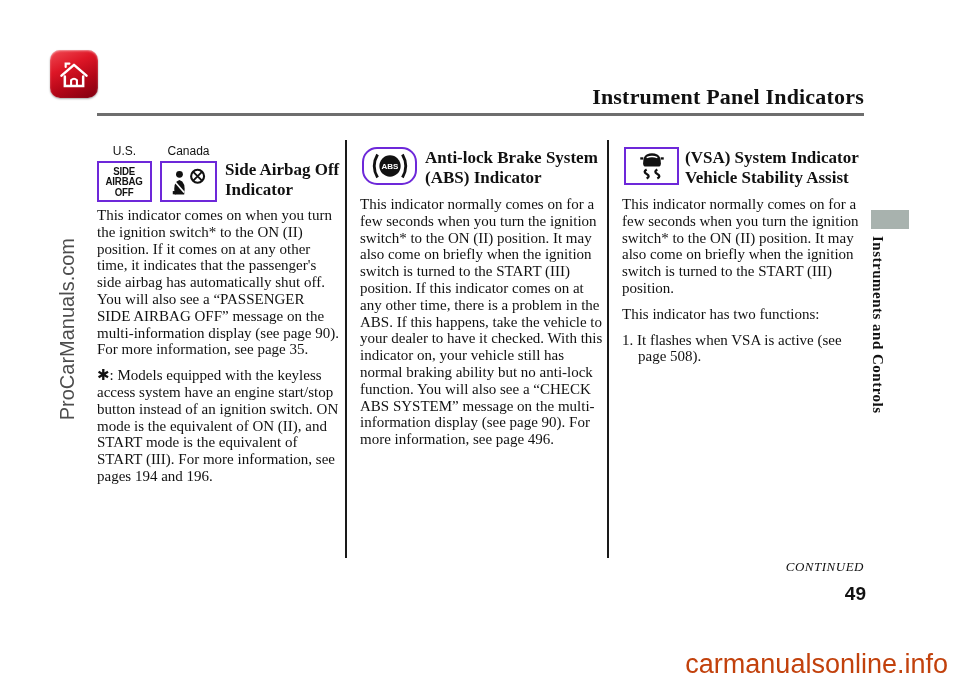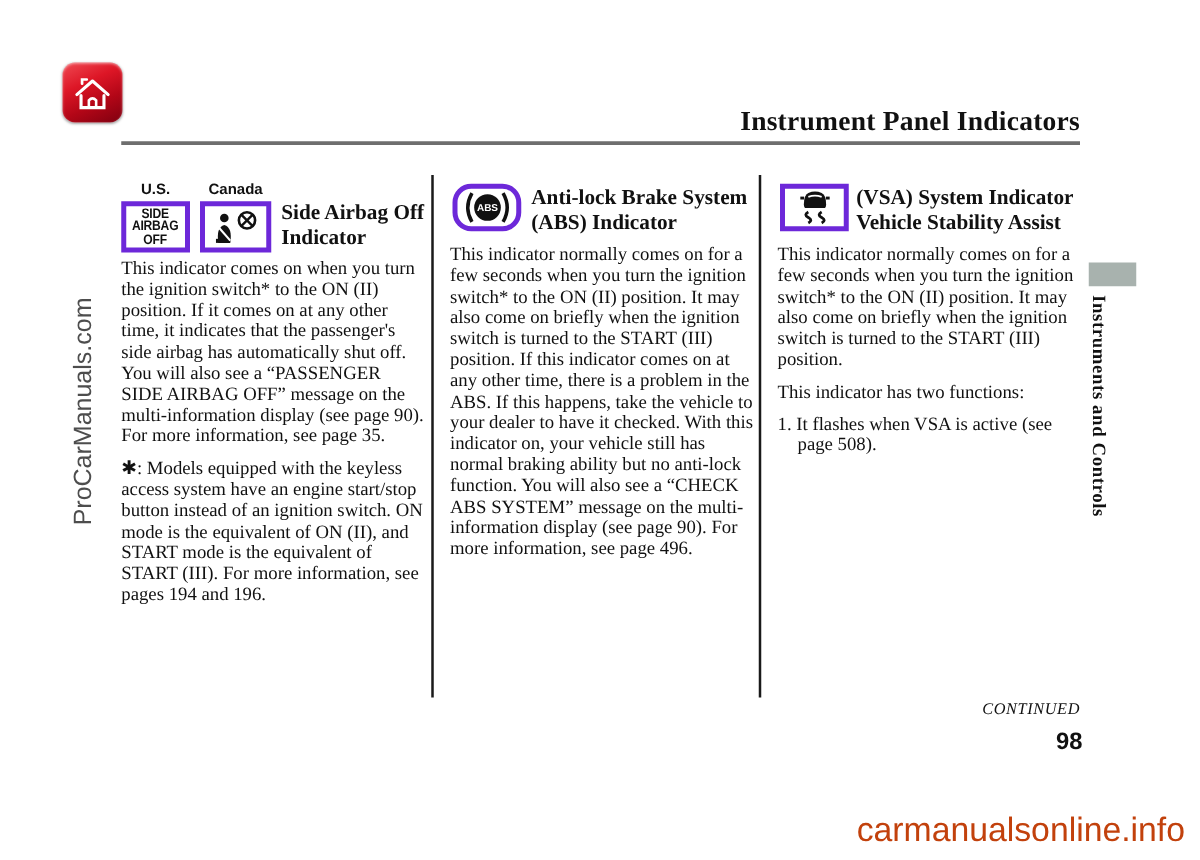--- a/index.html
+++ b/index.html
@@ -31,7 +31,7 @@
 
   .region-label{
     font-family:"Liberation Sans","DejaVu Sans",sans-serif;
-    font-weight:bold;font-size:12px;text-align:center;display:block;
+    font-weight:normal;font-size:12px;text-align:center;display:block;
   }
   .ind-box{
     border:4px solid #6d28d9;background:#fff;box-sizing:border-box;

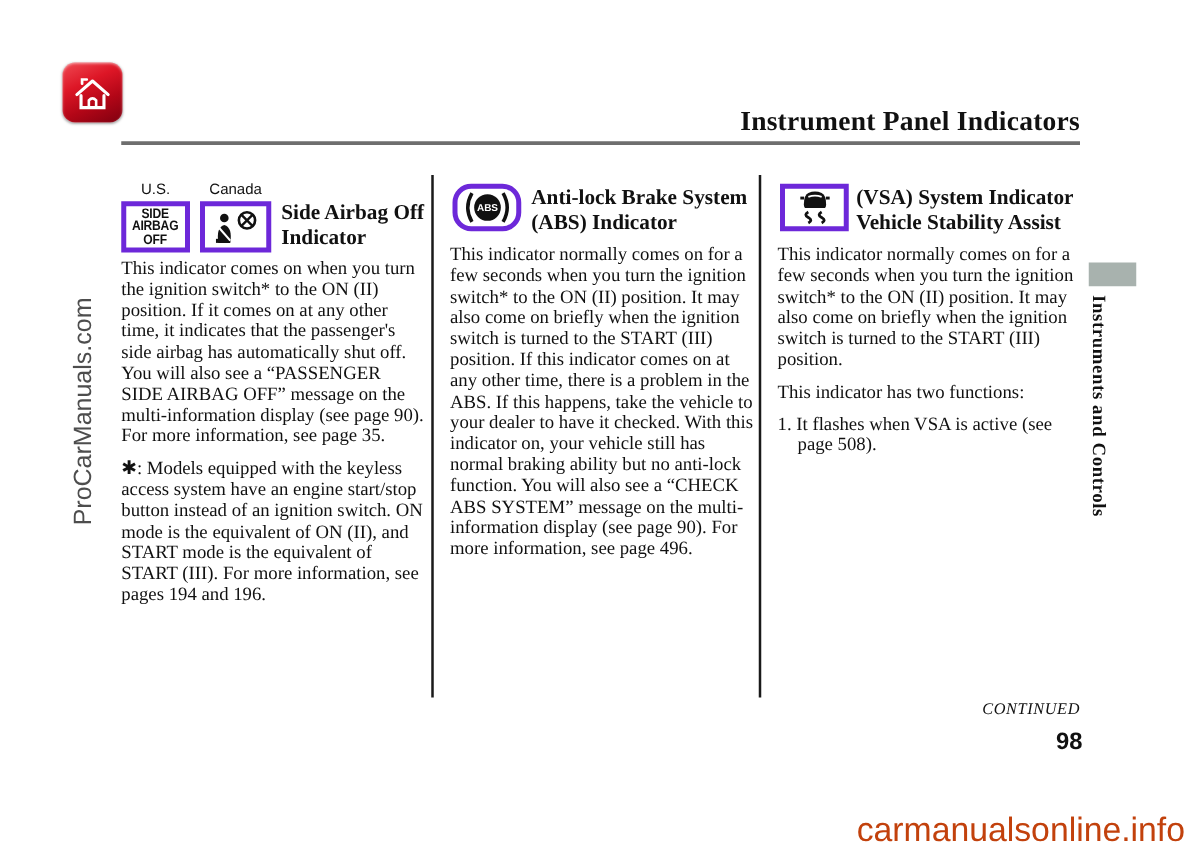--- a/index.html
+++ b/index.html
@@ -34,7 +34,7 @@
     font-weight:normal;font-size:12px;text-align:center;display:block;
   }
   .ind-box{
-    border:4px solid #6d28d9;background:#fff;box-sizing:border-box;
+    border:2px solid #6d28d9;background:#fff;box-sizing:border-box;
     display:flex;align-items:center;justify-content:center;
   }
   .usbox-text{

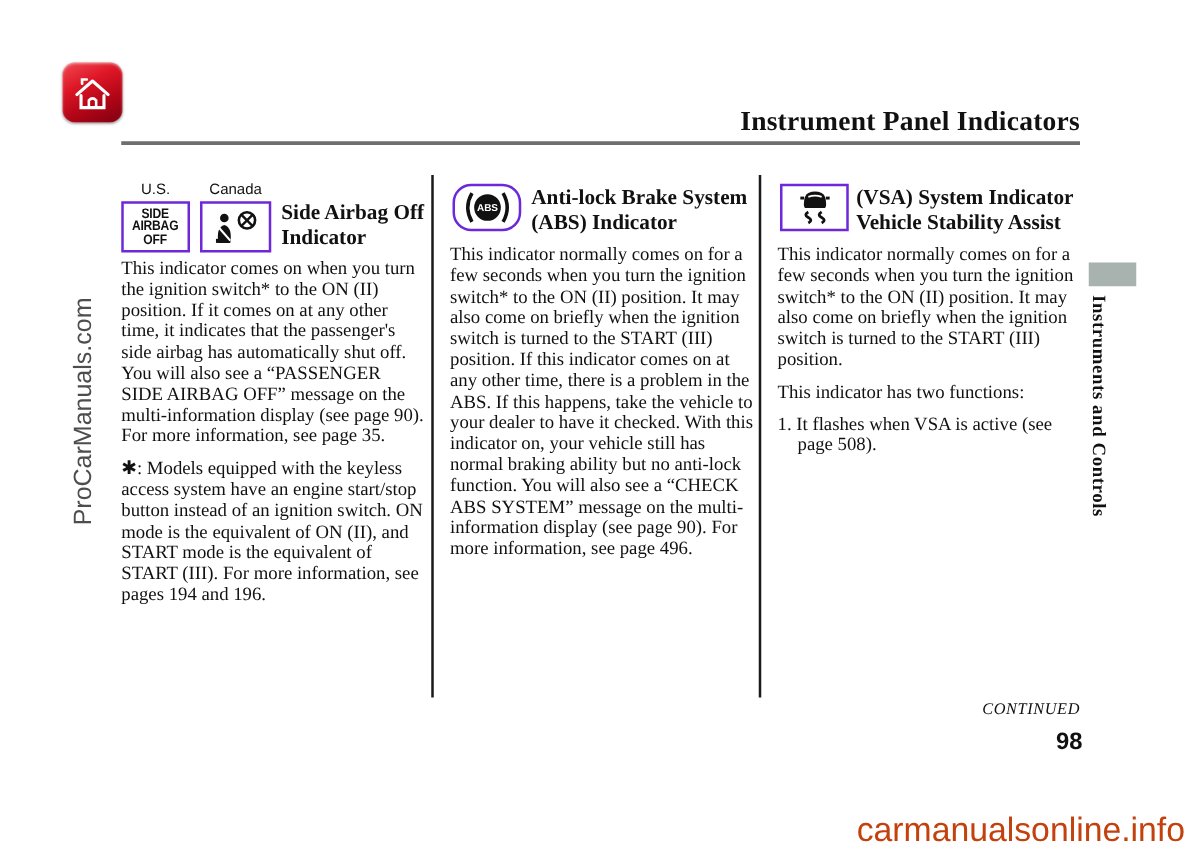--- a/index.html
+++ b/index.html
@@ -185,7 +185,7 @@
 <div class="abs side-label">Instruments and Controls</div>
 
 <div class="abs continued">CONTINUED</div>
-<div class="abs page-num">98</div>
+<div class="abs page-num">49</div>
 
 <div class="abs wm-left">ProCarManuals.com</div>
 <div class="abs wm-bottom">carmanualsonline.info</div>

